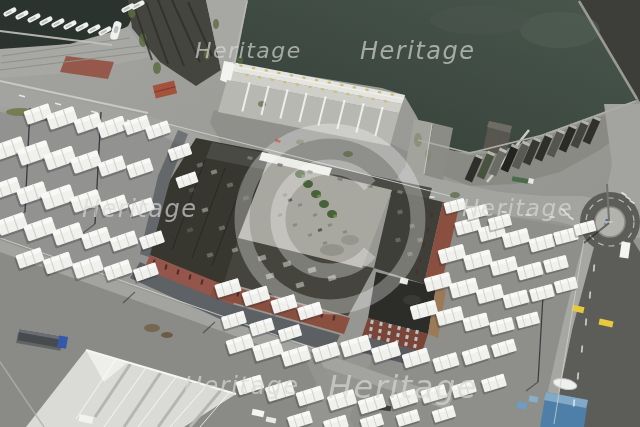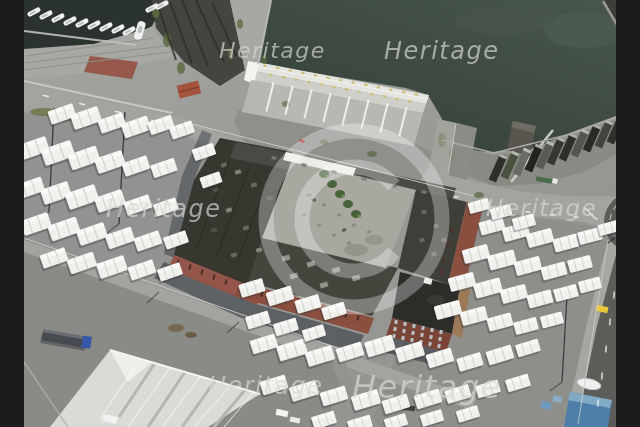--- a/index.html
+++ b/index.html
@@ -18,7 +18,7 @@
   }
   html,body{margin:0;padding:0;background:#1c1c1c;}
   body{display:grid;place-items:center;min-height:100vh;}
-  .stage{width:592px;height:427px;overflow:hidden;position:relative;
+  .stage{width:640px;height:427px;overflow:hidden;position:relative;
          font-family:"DejaVu Sans",sans-serif;}
   svg{display:block;width:640px;height:427px;}
   .wm{font-style:italic;font-family:"DejaVu Sans","Liberation Sans",sans-serif;

